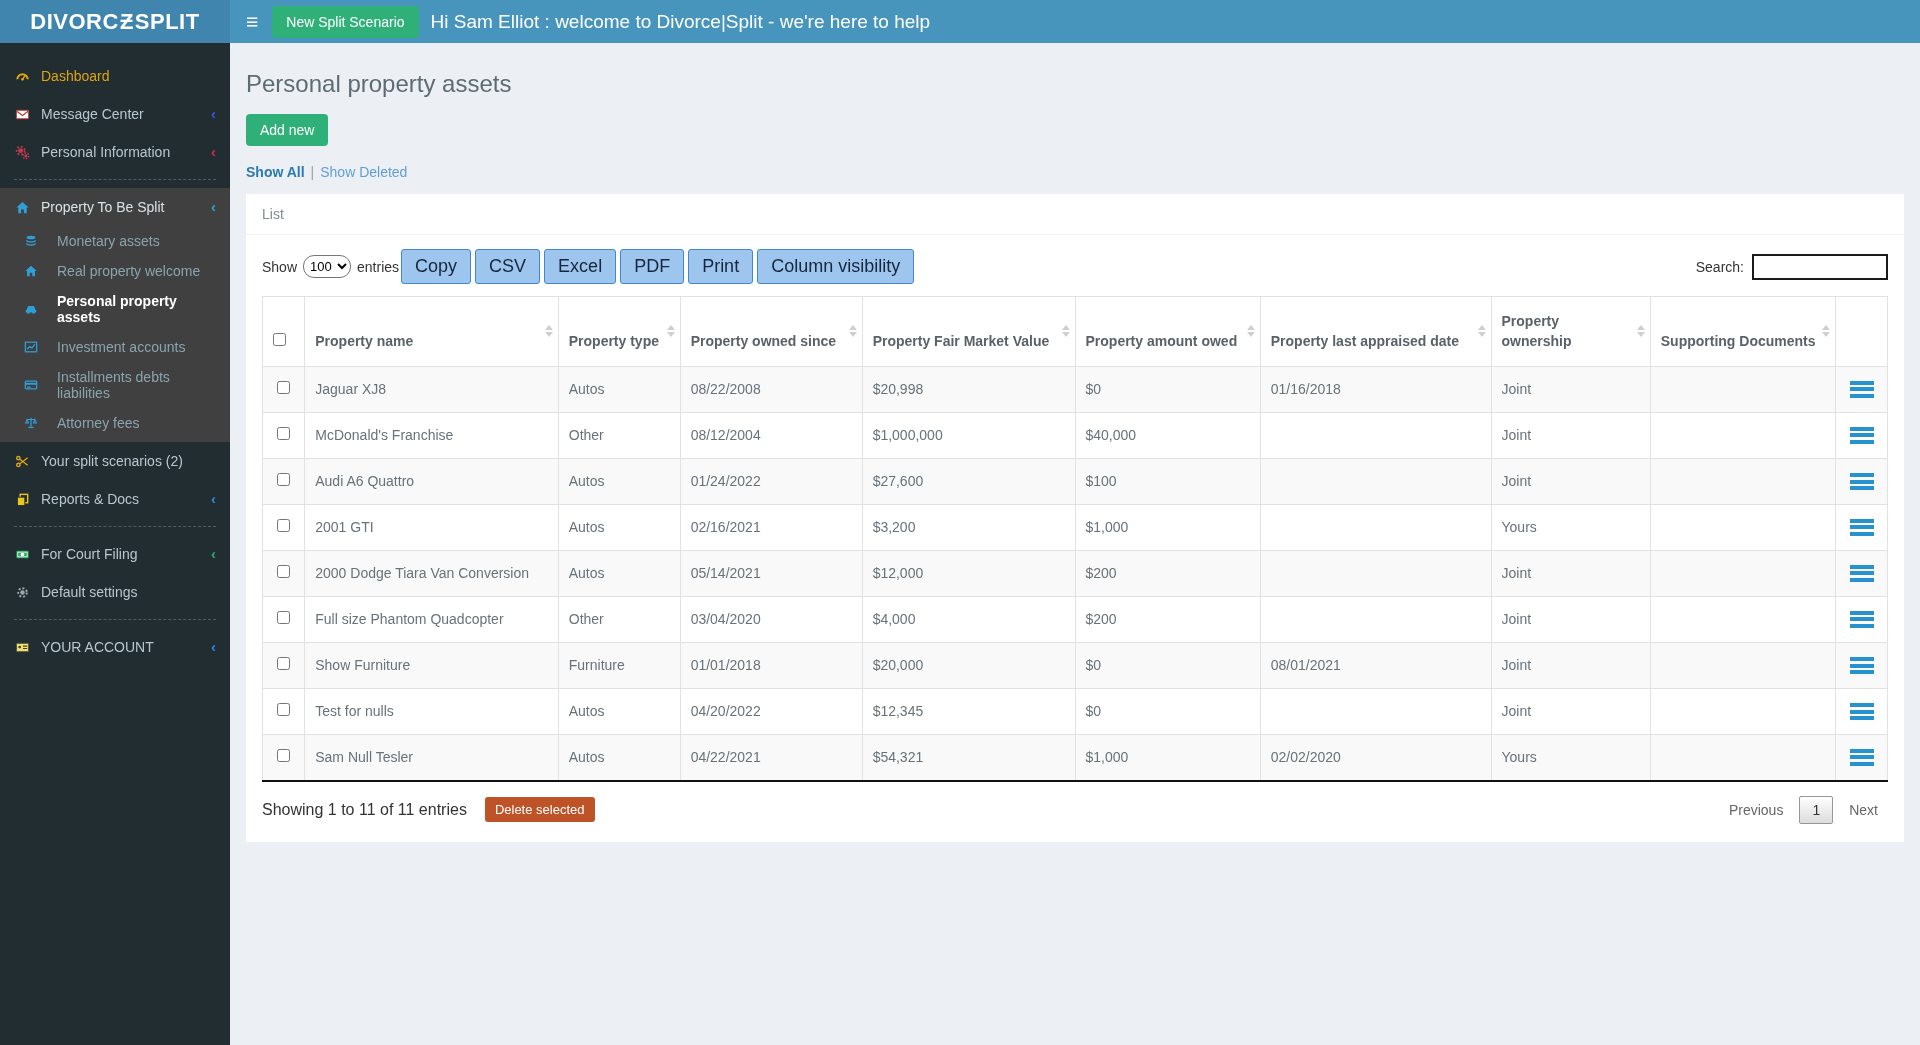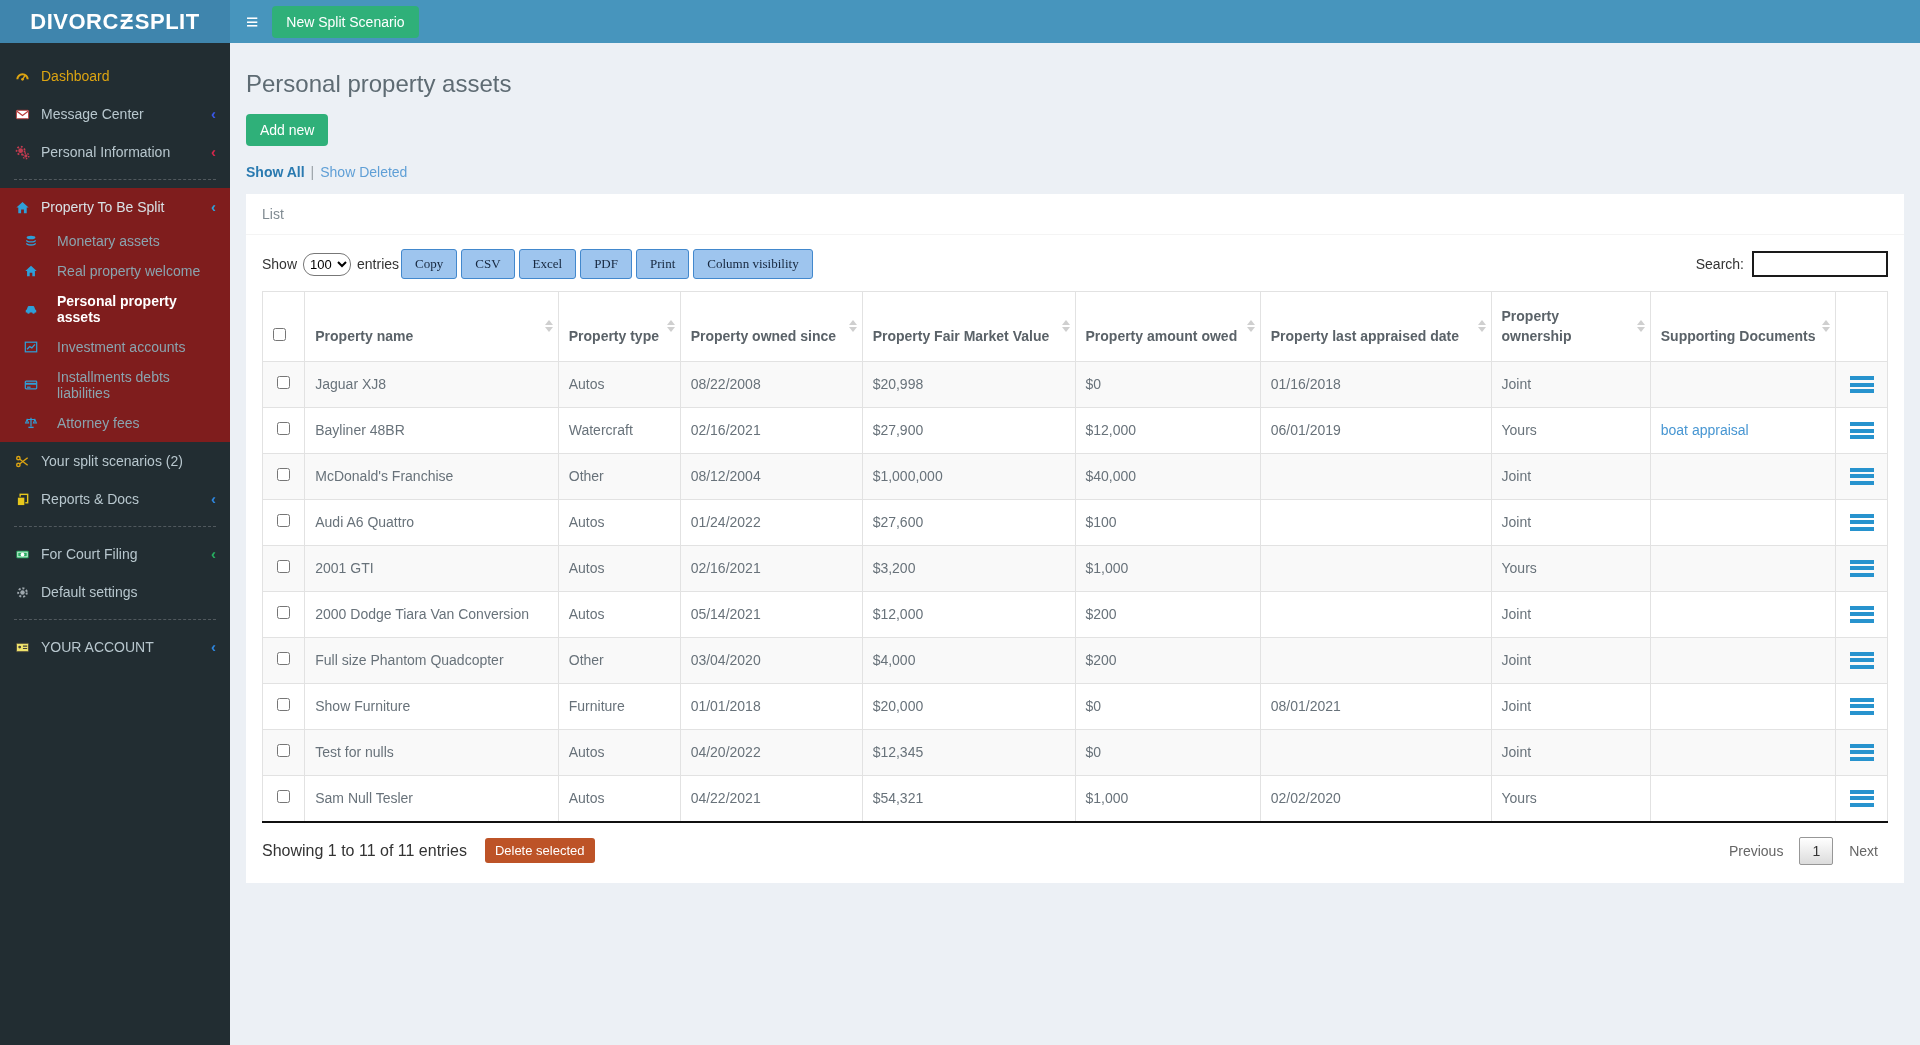--- a/index.html
+++ b/index.html
@@ -91,6 +91,7 @@
 <header class="topbar">
   <span class="menu-toggle">≡</span>
   <button class="btn-green">New Split Scenario</button>
+  <span class="welcome">Hi Sam Elliot : welcome to Divorce|Split - we're here to help</span>
 </header>
 
 <aside class="sidebar">

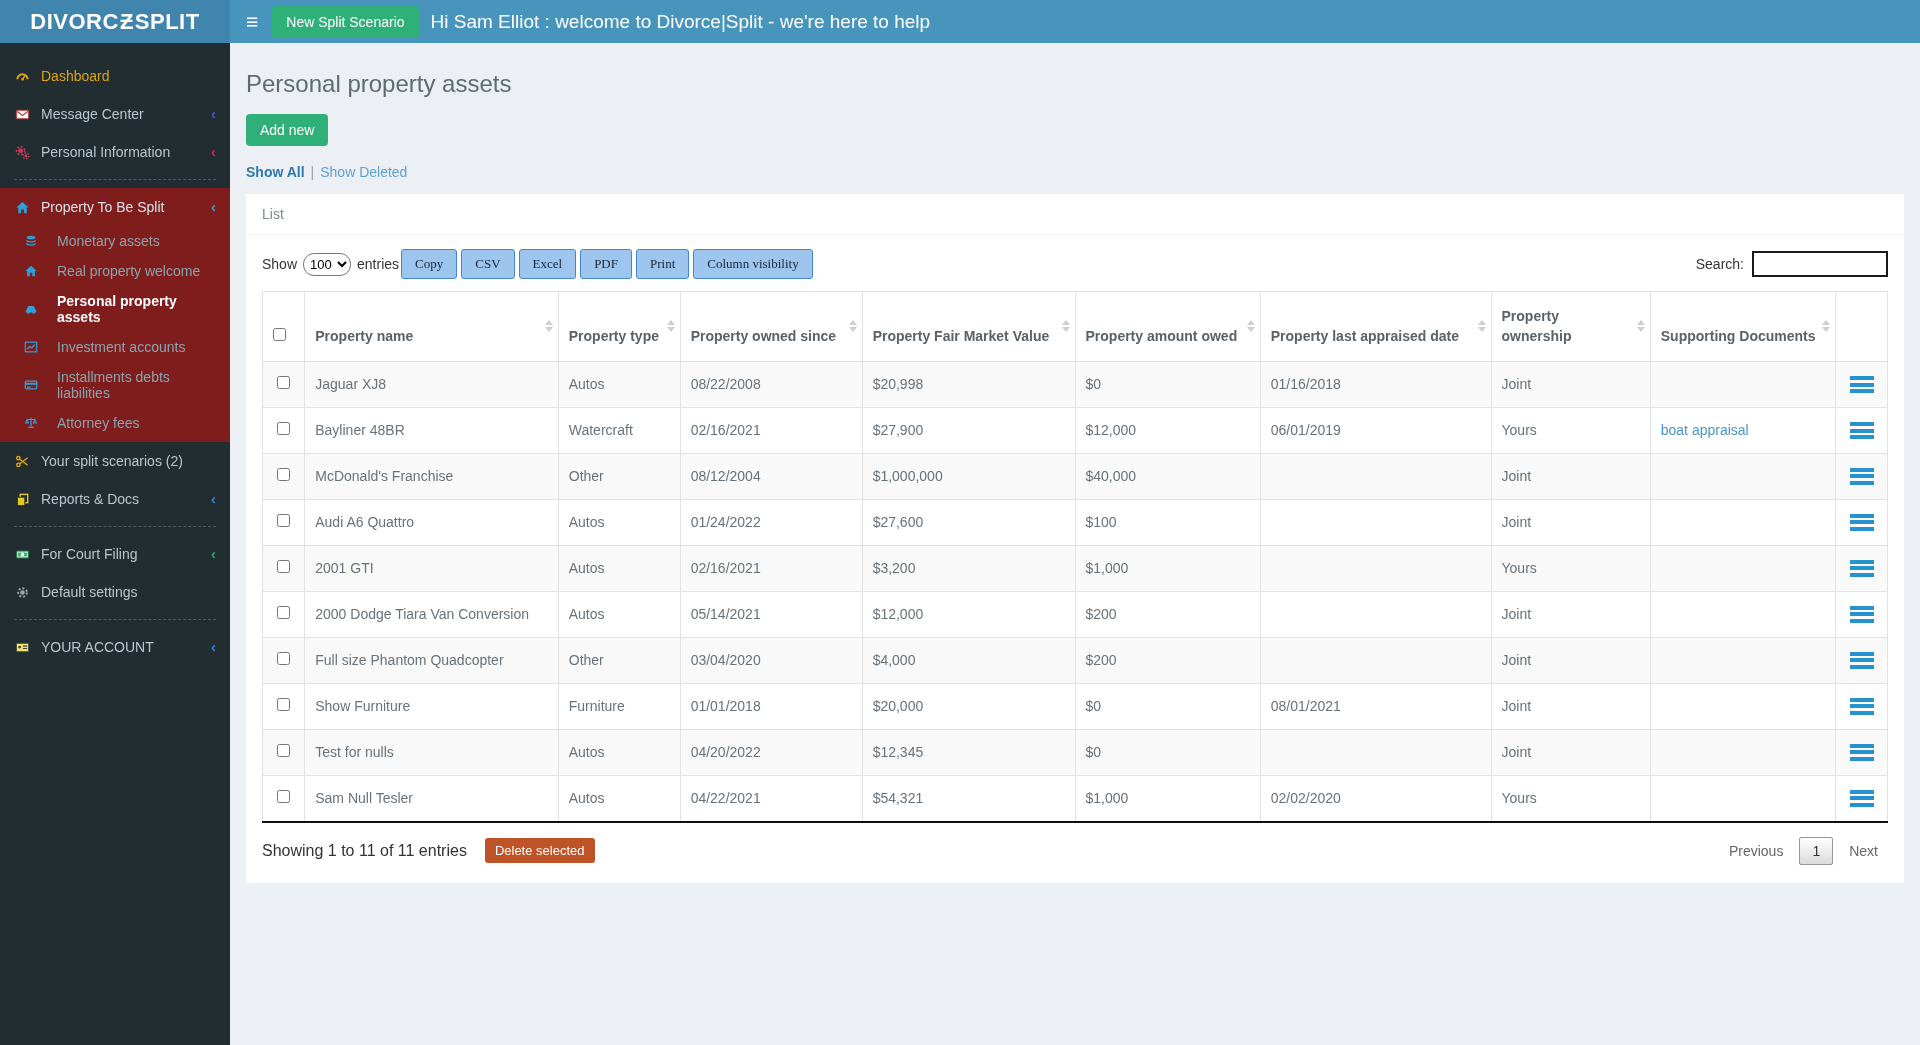--- a/index.html
+++ b/index.html
@@ -26,7 +26,7 @@
   .slabel{flex:1 1 auto}
   .chev{font-size:15px;font-weight:bold;line-height:10px}
   .sdivider{border-top:1px dashed #51595e;margin:8px 14px}
-  .subgroup{background:#7f1d1d;padding-bottom:4px}
+  .subgroup{background:#404040;padding-bottom:4px}
   .subgroup .parent{color:#d9e2e6}
   .subitem{display:flex;align-items:center;gap:18px;padding:7px 10px 7px 22px;color:#8aa4af;font-size:14px;cursor:pointer;text-decoration:none}
   .subitem .sicon svg{width:14px;height:14px}

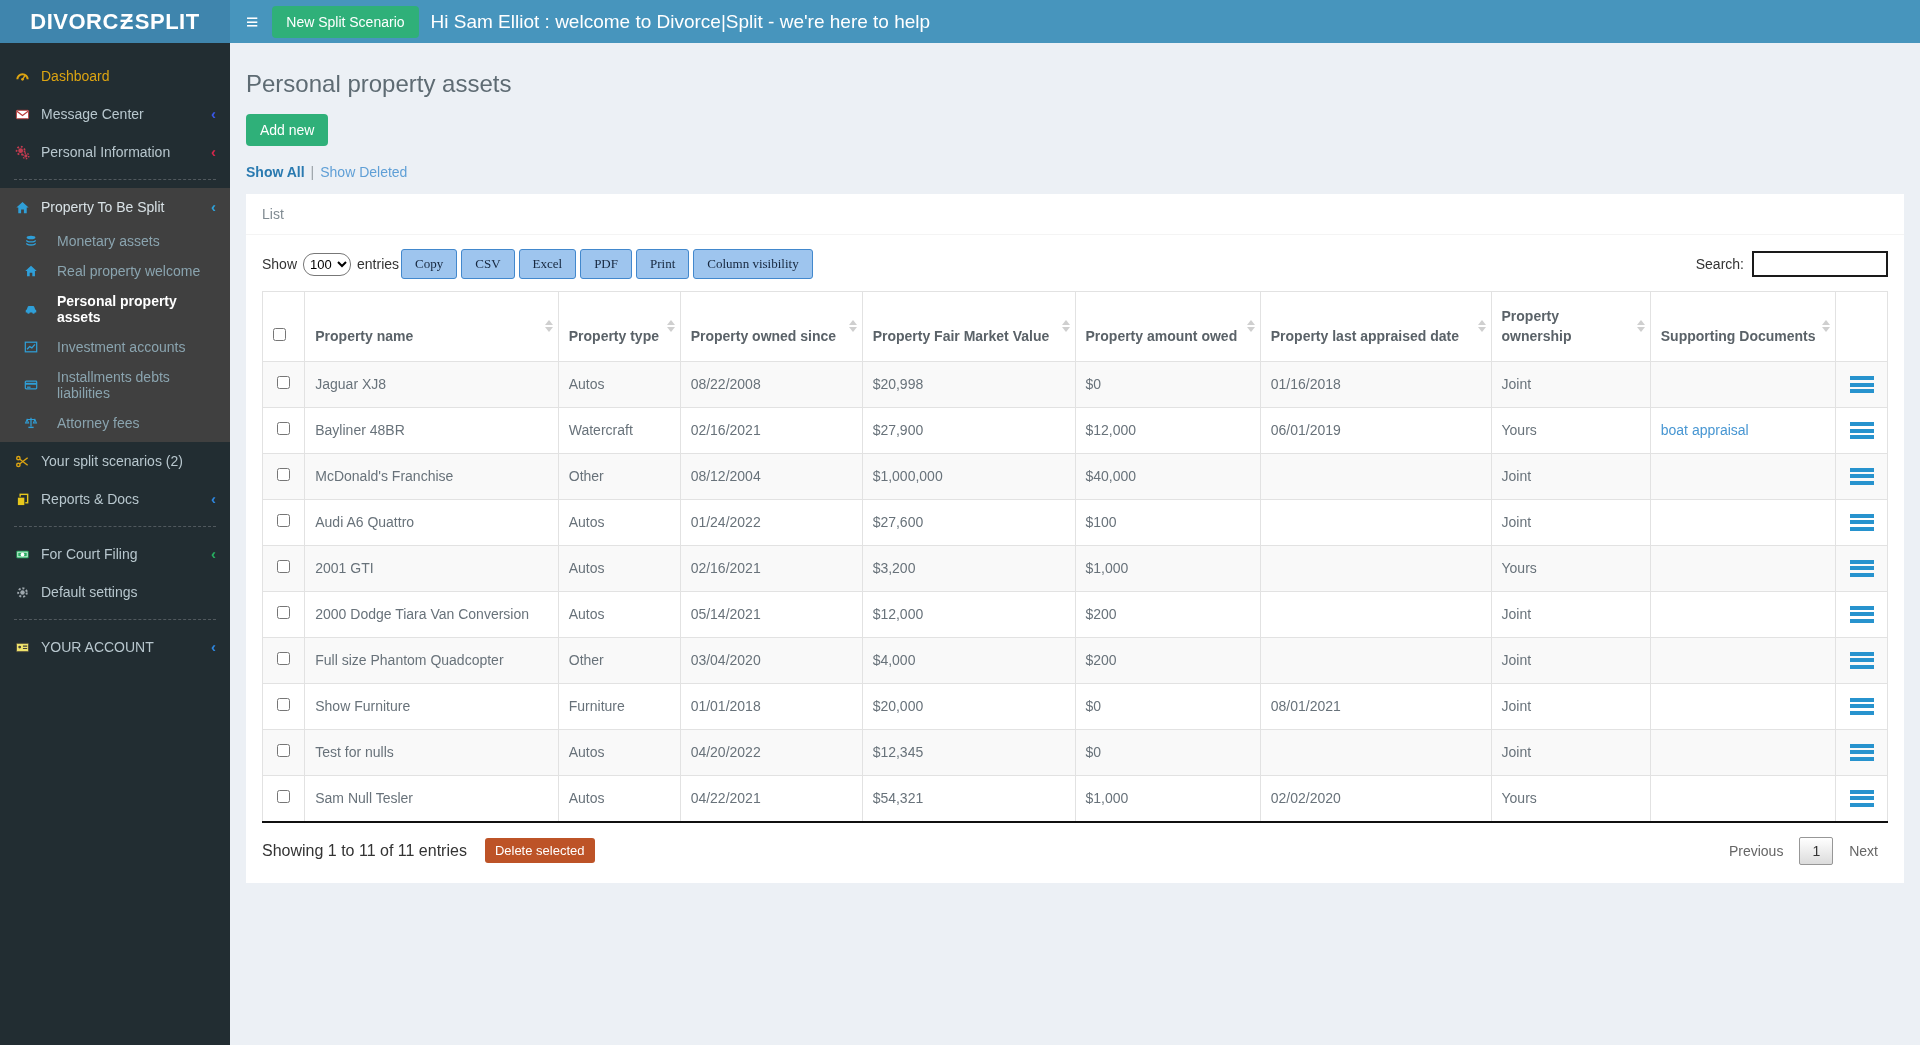--- a/index.html
+++ b/index.html
@@ -49,8 +49,8 @@
   .length{font-size:14px;color:#333;display:flex;align-items:center;gap:6px}
   .length select{font-family:inherit;font-size:13px;padding:2px 2px;border:1px solid #777;border-radius:11px;background:#fff}
   .export{display:flex;gap:4px;margin-left:2px}
-  .btn-export{background:#9ec5ee;border:1px solid #4288cd;color:#16273e;font-size:13px;border-radius:3px;
-    padding:6px 13px;cursor:pointer;font-family:Liberation Serif, serif}
+  .btn-export{background:#9ec5ee;border:1px solid #4288cd;color:#16273e;font-size:18px;border-radius:3px;
+    padding:6px 13px;cursor:pointer;font-family:Liberation Sans, sans-serif}
   .searchbox{margin-left:auto;display:flex;align-items:center;gap:8px;font-size:14px;color:#333}
   .searchbox input{width:136px;height:26px;border:2px solid #1a1a1a;background:#fff;font-family:inherit;font-size:13px;padding:0 4px}
   

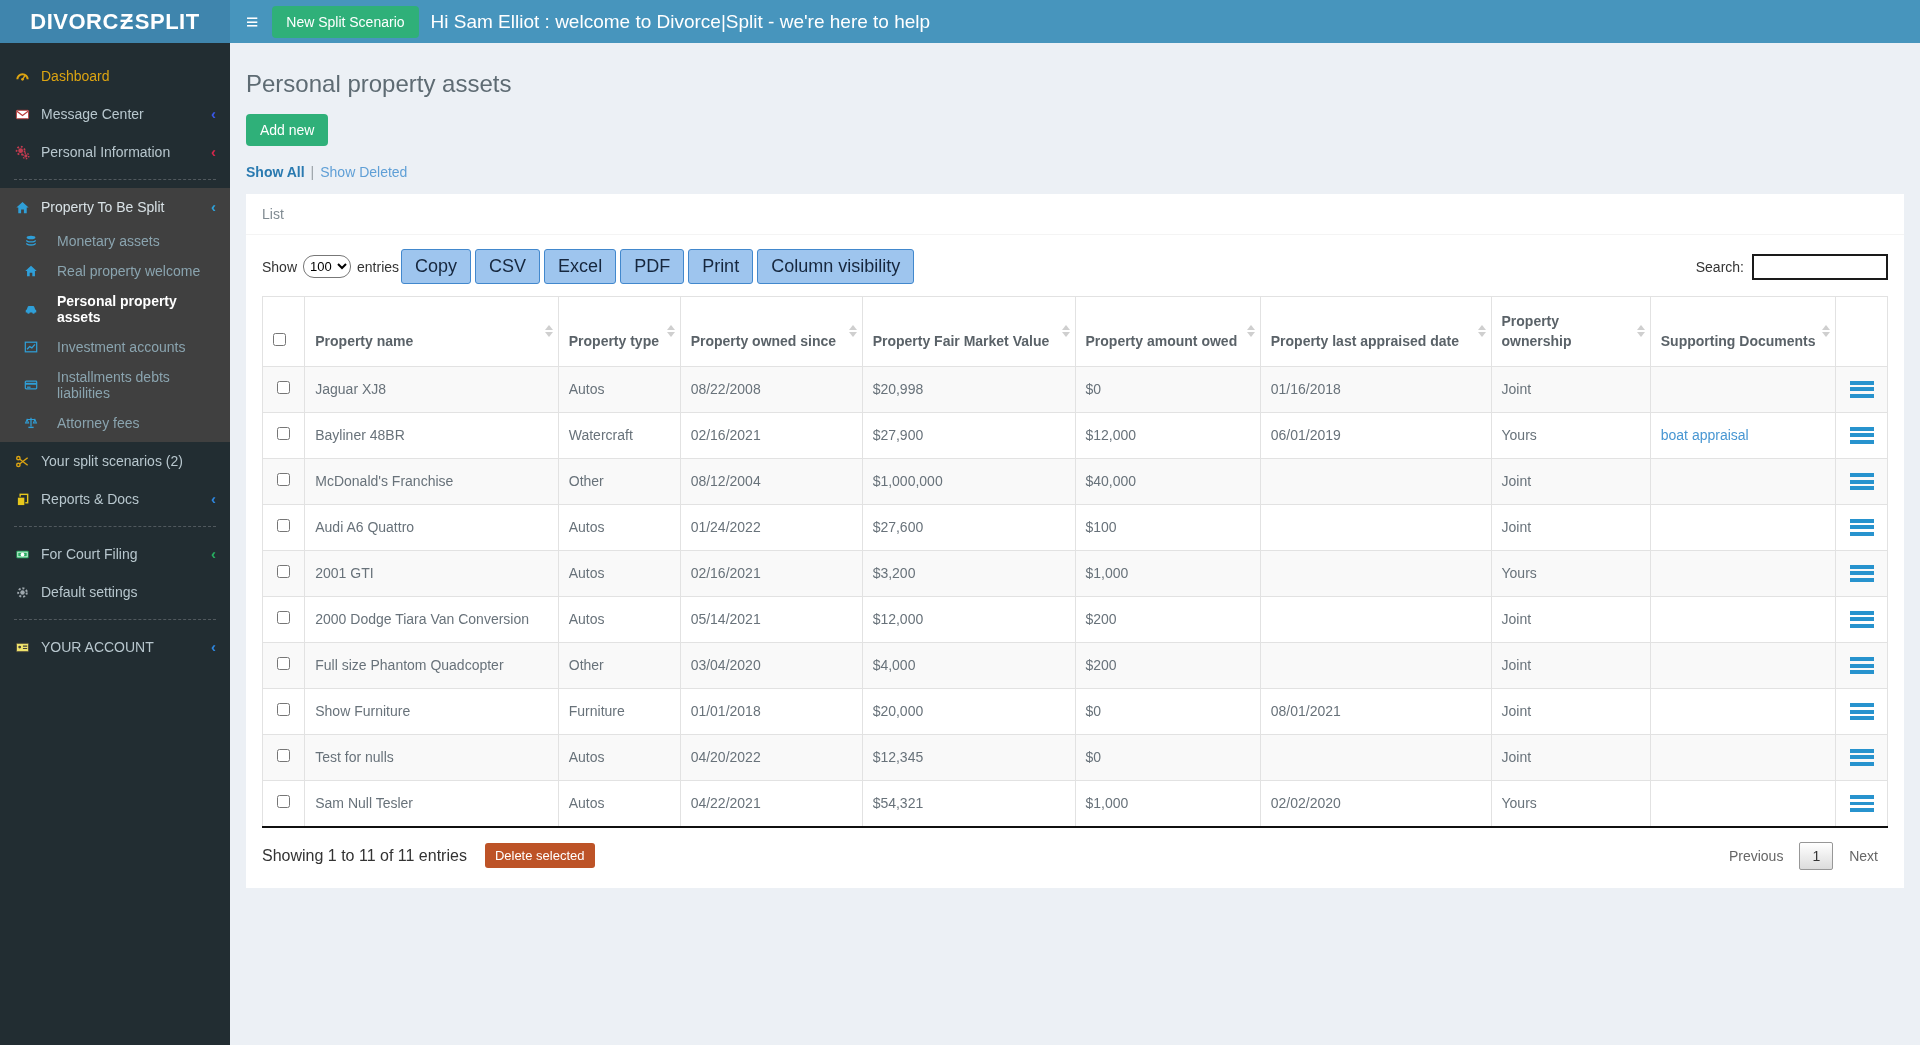--- a/index.html
+++ b/index.html
@@ -365,20 +365,6 @@
               </td>
   </tr>
 
-  <tr>
-    <td class="c-cb"><input type="checkbox" style=""></td>
-    <td>Bayliner 48BR</td>
-    <td>Watercraft</td>
-    <td>02/16/2021</td>
-    <td>$27,900</td>
-    <td>$12,000</td>
-    <td>06/01/2019</td>
-    <td>Yours</td>
-    <td><a class="doc-link">boat appraisal</a></td>
-    <td>
-                <span class="hbars"></span>
-              </td>
-  </tr>
 
   <tr>
     <td class="c-cb"><input type="checkbox" style=""></td>

